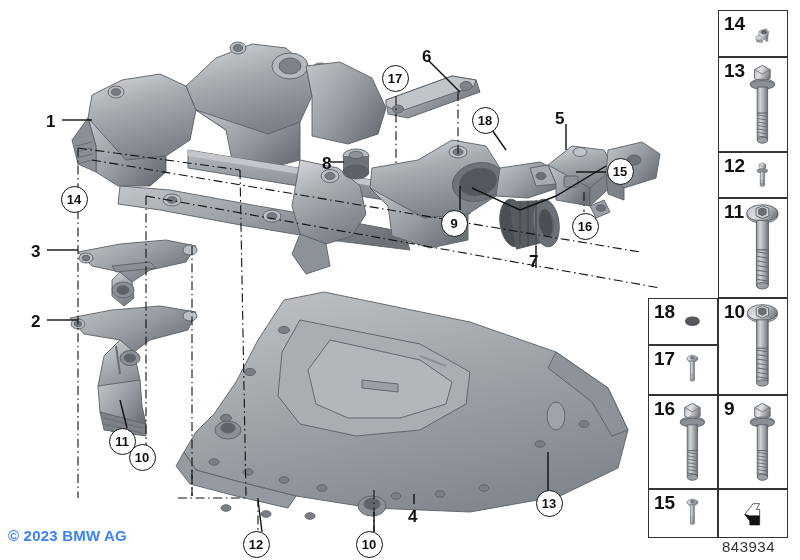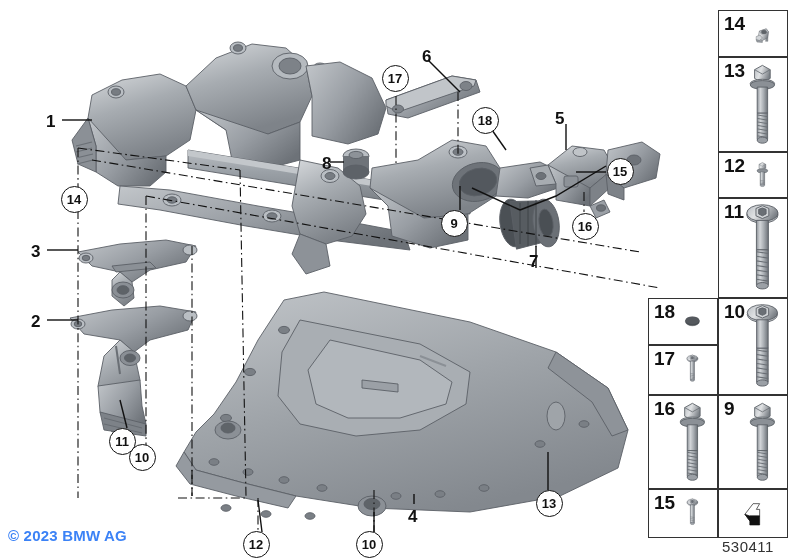--- a/index.html
+++ b/index.html
@@ -647,7 +647,7 @@
     </div>
 
   <div id="copyright">© 2023 BMW AG</div>
-  <div id="partno">530411</div>
+  <div id="partno">843934</div>
 
 </div>
 

